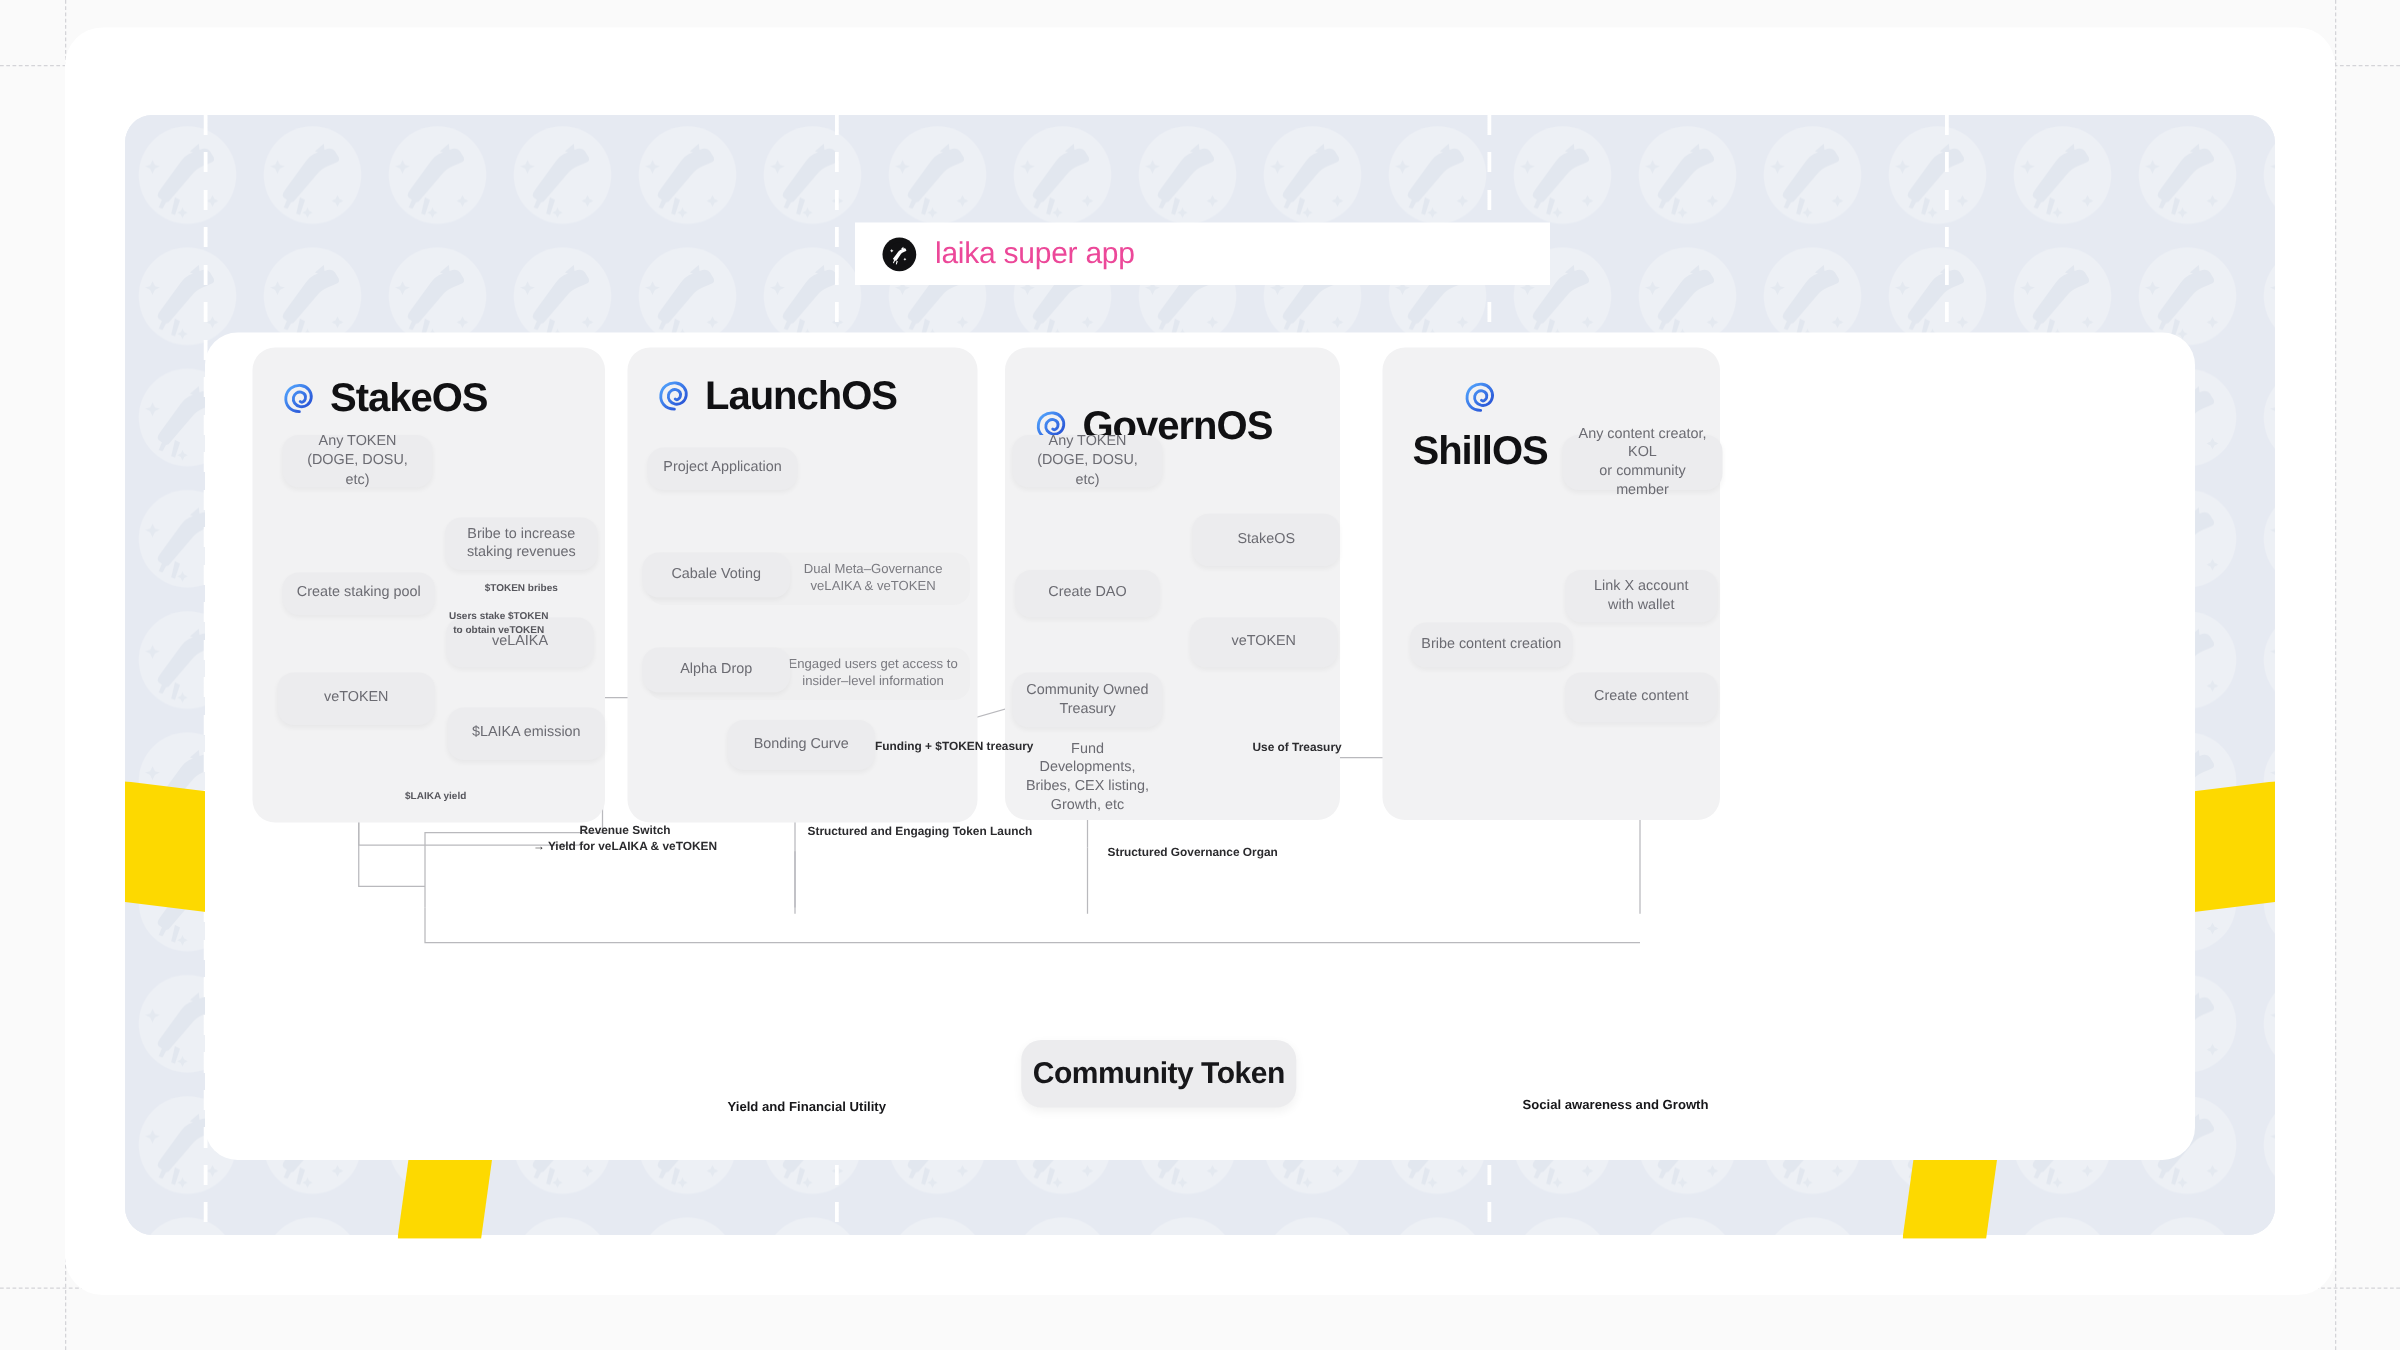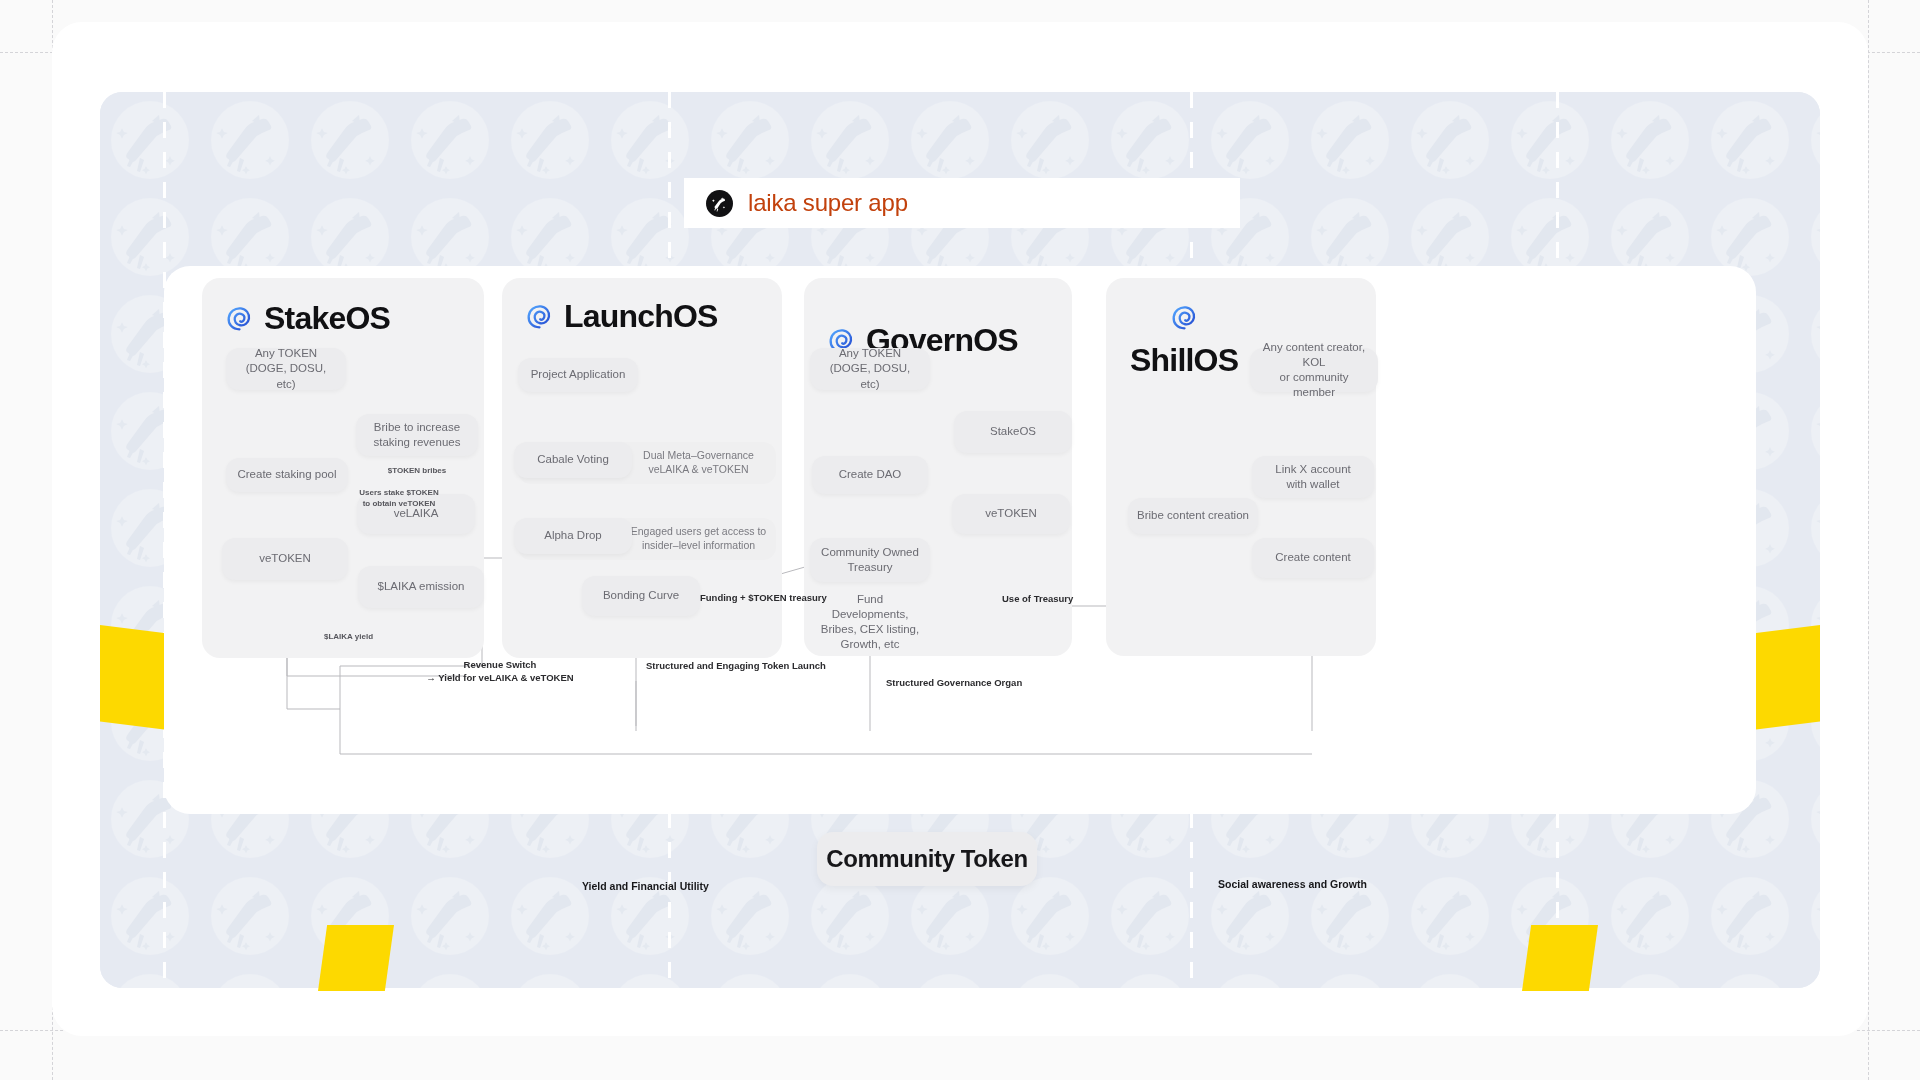--- a/index.html
+++ b/index.html
@@ -52,7 +52,7 @@
   }
   .title-badge { width:27px; height:27px; border-radius:50%; background:#111113;
                  display:flex; align-items:center; justify-content:center; flex:0 0 auto; }
-  .title-text { font-size:24px; color:#c2410c; letter-spacing:-0.2px; }
+  .title-text { font-size:24px; color:#ec4899; letter-spacing:-0.2px; }
 
   
   .canvas {

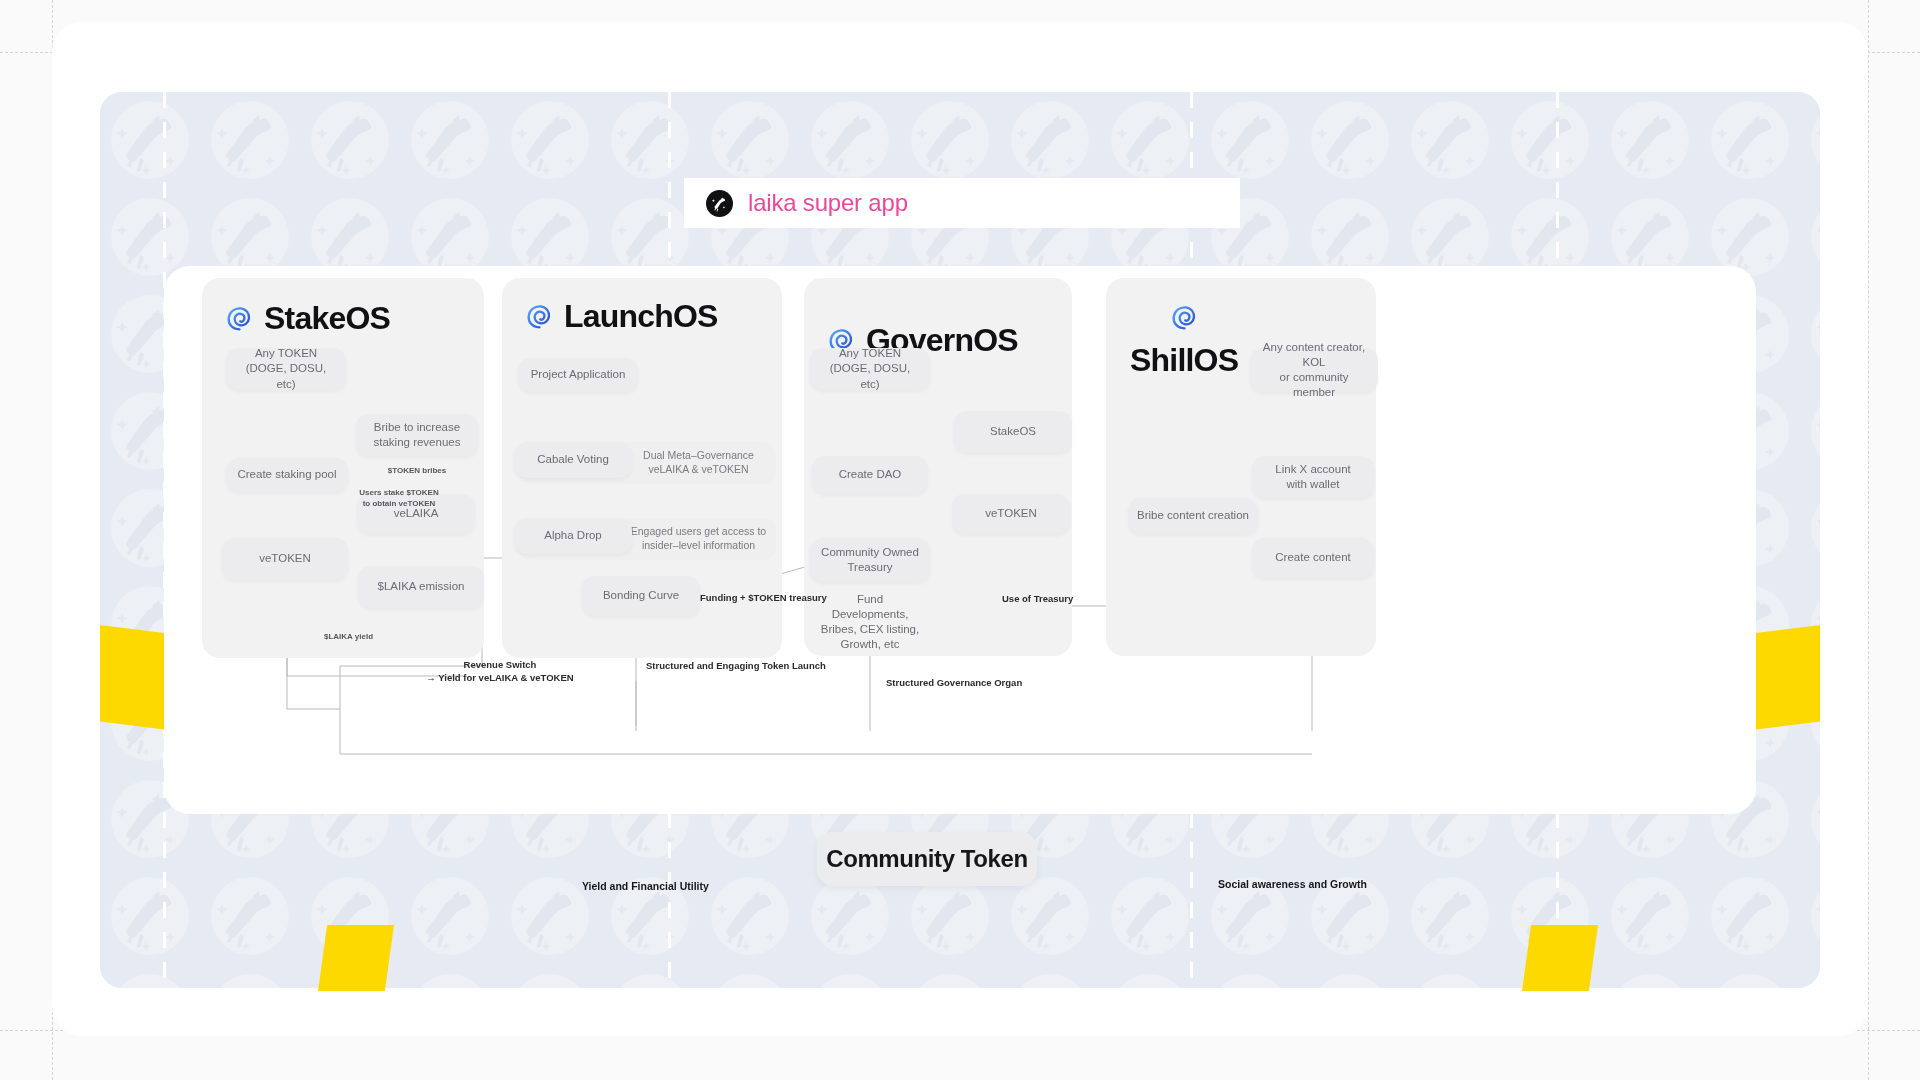--- a/index.html
+++ b/index.html
@@ -56,7 +56,7 @@
 
   
   .canvas {
-    position:absolute; left:164px; top:266px; width:1592px; height:548px;
+    position:absolute; left:164px; top:266px; width:1592px; height:662px;
     background:#ffffff; border-radius:26px;
   }
 

